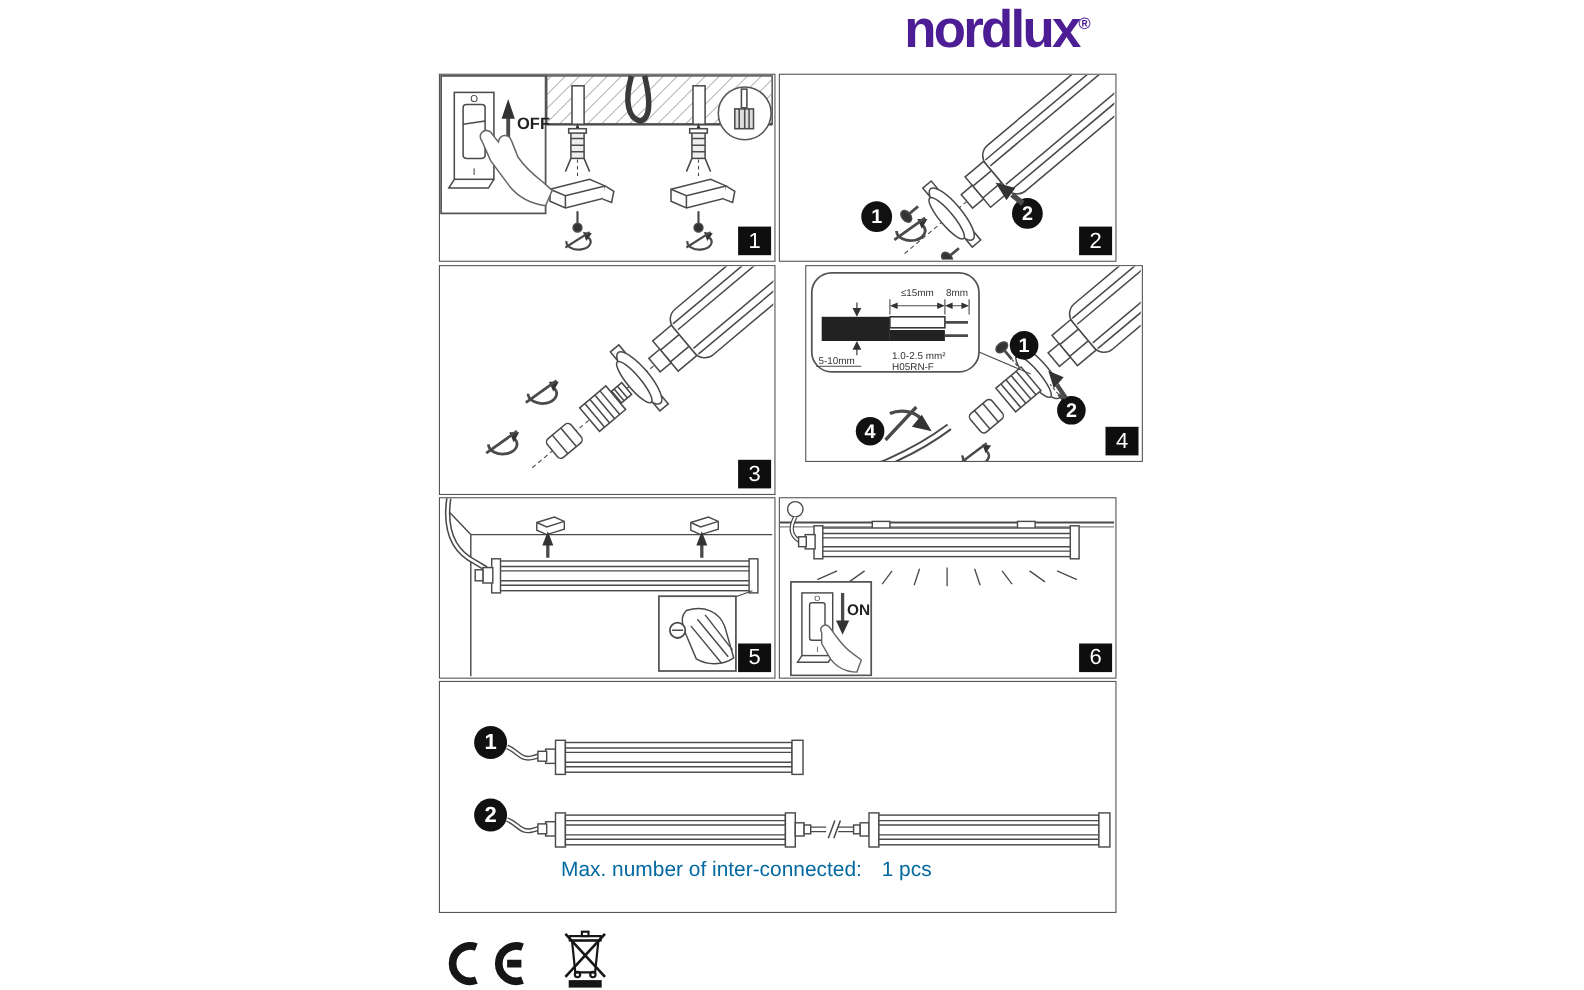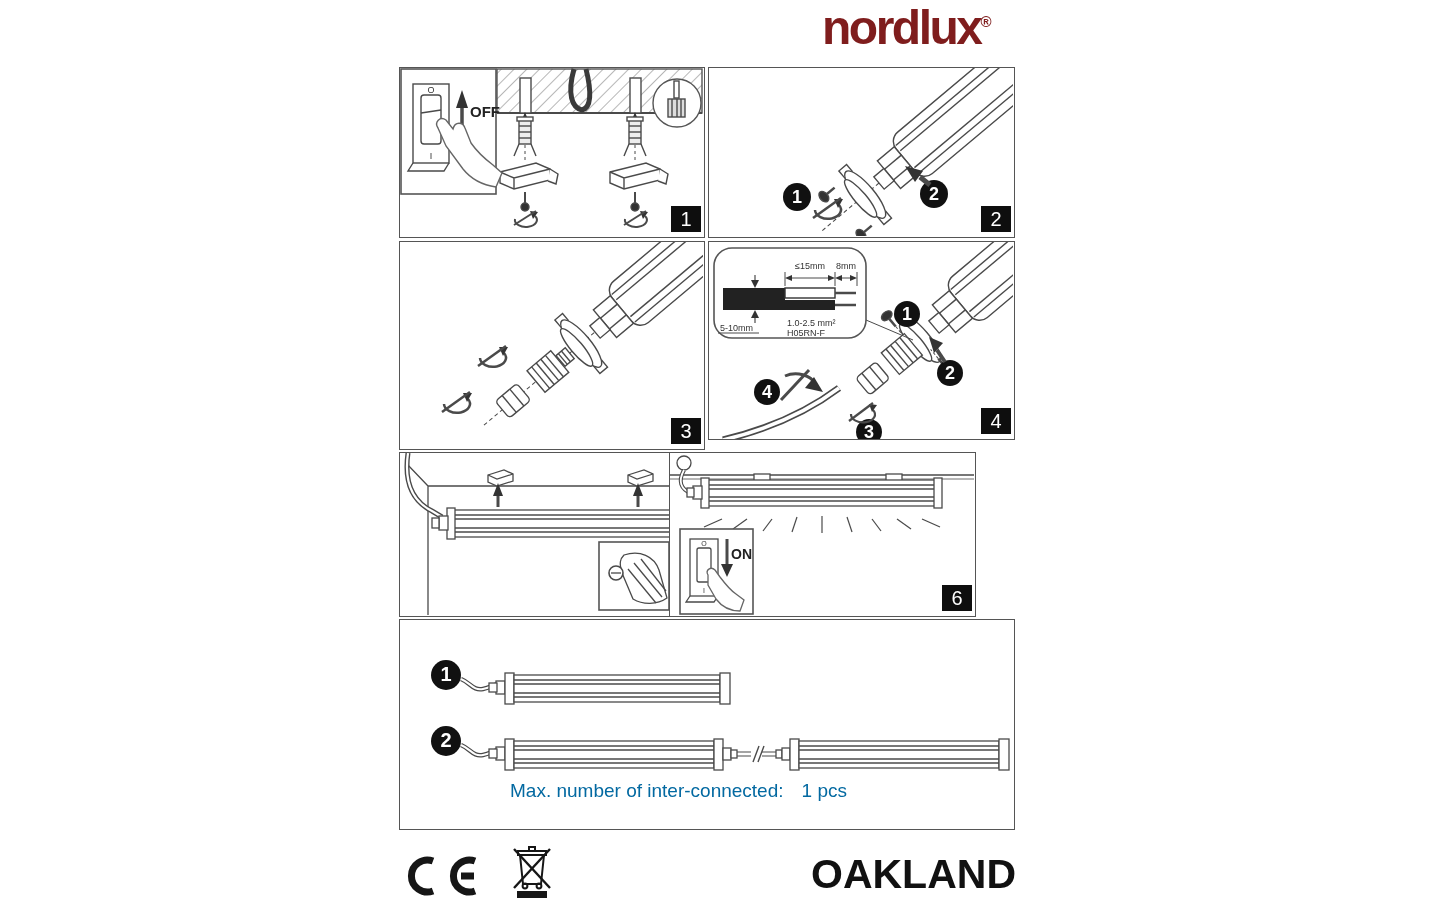--- a/index.html
+++ b/index.html
@@ -6,7 +6,7 @@
   .page{position:relative;width:1440px;height:900px;background:#ffffff;overflow:hidden;
         font-family:"Liberation Sans","DejaVu Sans",sans-serif;color:#1a1a1a;}
   .logo{position:absolute;left:822px;top:0px;font-size:48px;font-weight:bold;
-        letter-spacing:-2.5px;color:#7f1d1d;}
+        letter-spacing:-2.5px;color:#4c1d95;}
   .logo sup{font-size:15px;letter-spacing:0;}
   .panel{position:absolute;background:#fff;border:1.6px solid #555;box-sizing:border-box;}
   .badge{position:absolute;right:3px;bottom:5px;width:30px;height:26px;background:#0e0e0e;

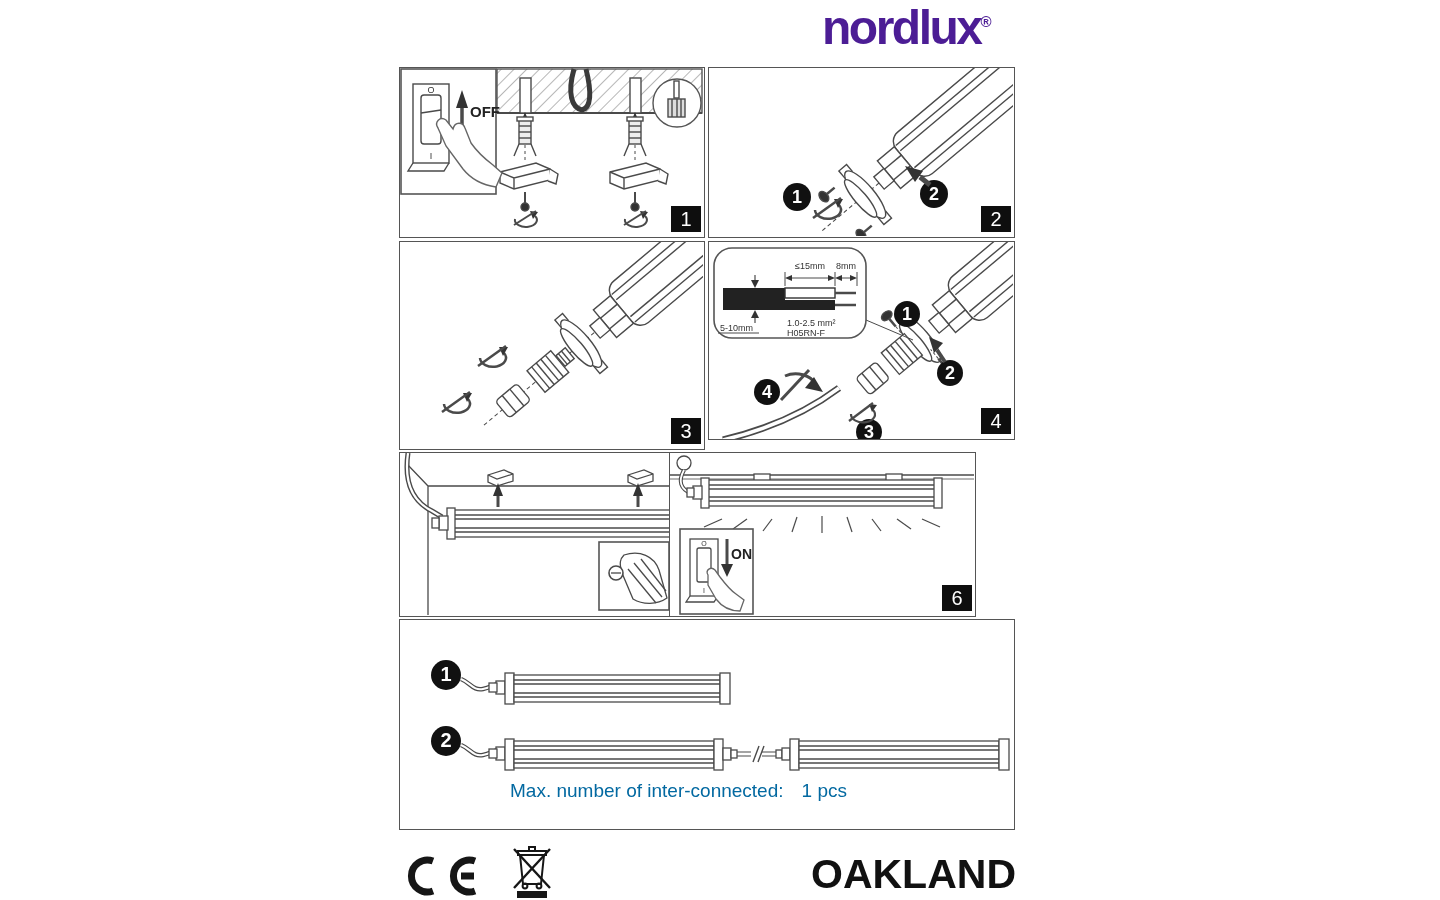--- a/index.html
+++ b/index.html
@@ -220,7 +220,7 @@
     <div class="badge">3</div>
   </div>
 
-  <div class="panel" style="left:708px;top:241px;width:307px;height:199px;overflow:hidden;">
+  <div class="panel" style="left:732px;top:241px;width:307px;height:179px;overflow:hidden;">
     <svg width="304" height="206" viewBox="0 0 304 206">
       <g fill="none" stroke="#4a4a4a" stroke-width="1.4">
 

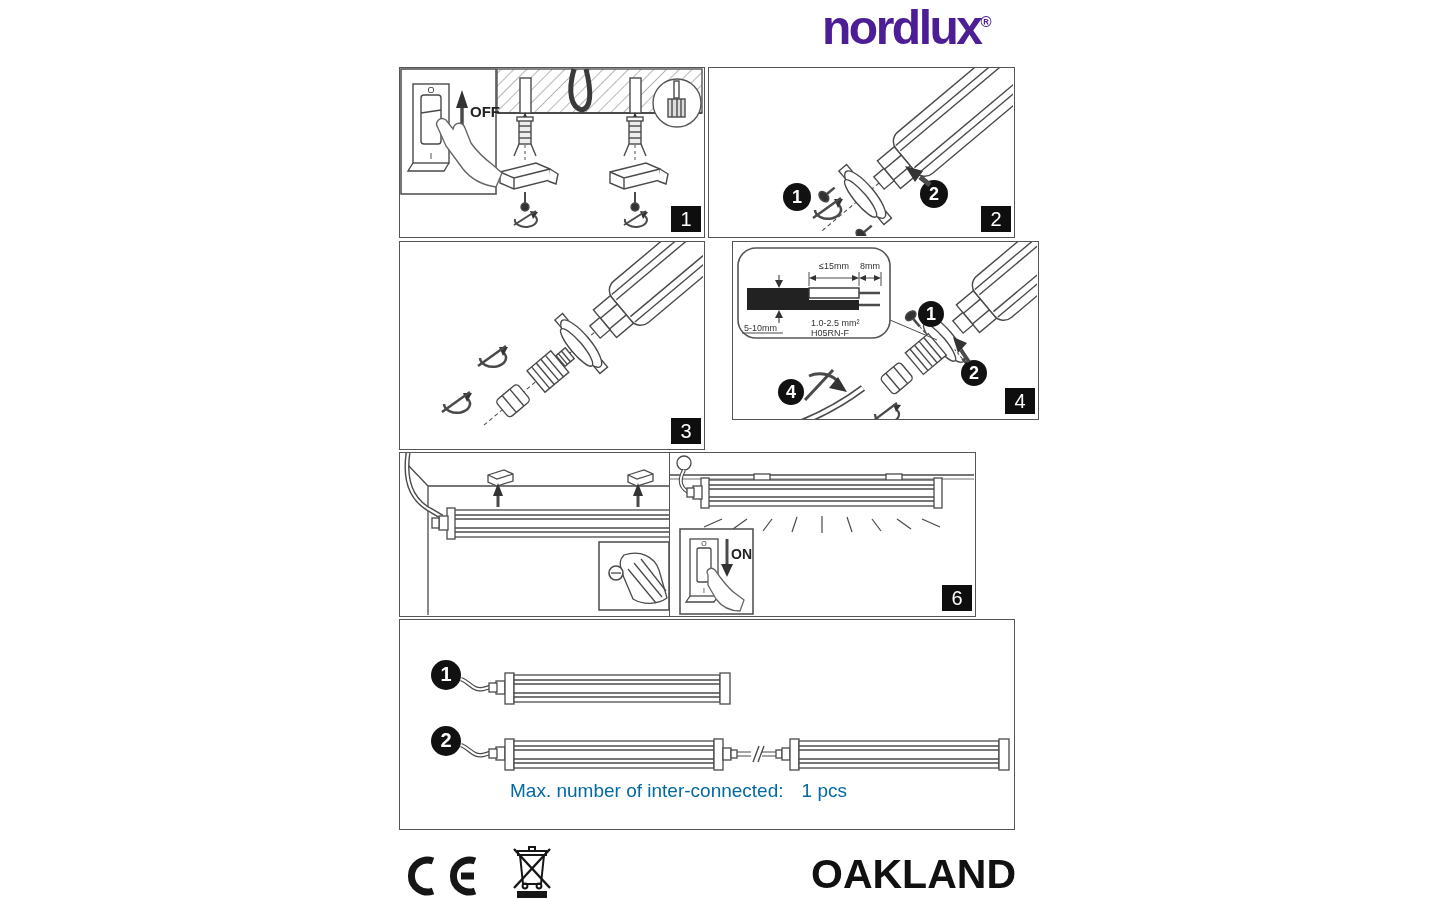--- a/index.html
+++ b/index.html
@@ -368,7 +368,7 @@
     <div class="badge">5</div>
   </div>
 
-  <div class="panel" style="left:669px;top:452px;width:307px;height:165px;">
+  <div class="panel" style="left:708px;top:452px;width:307px;height:165px;">
     <svg width="304" height="162" viewBox="0 0 304 162">
       <g fill="none" stroke="#4a4a4a" stroke-width="1.3">
         <line x1="0" y1="22" x2="304" y2="22" stroke-width="1.6"></line>

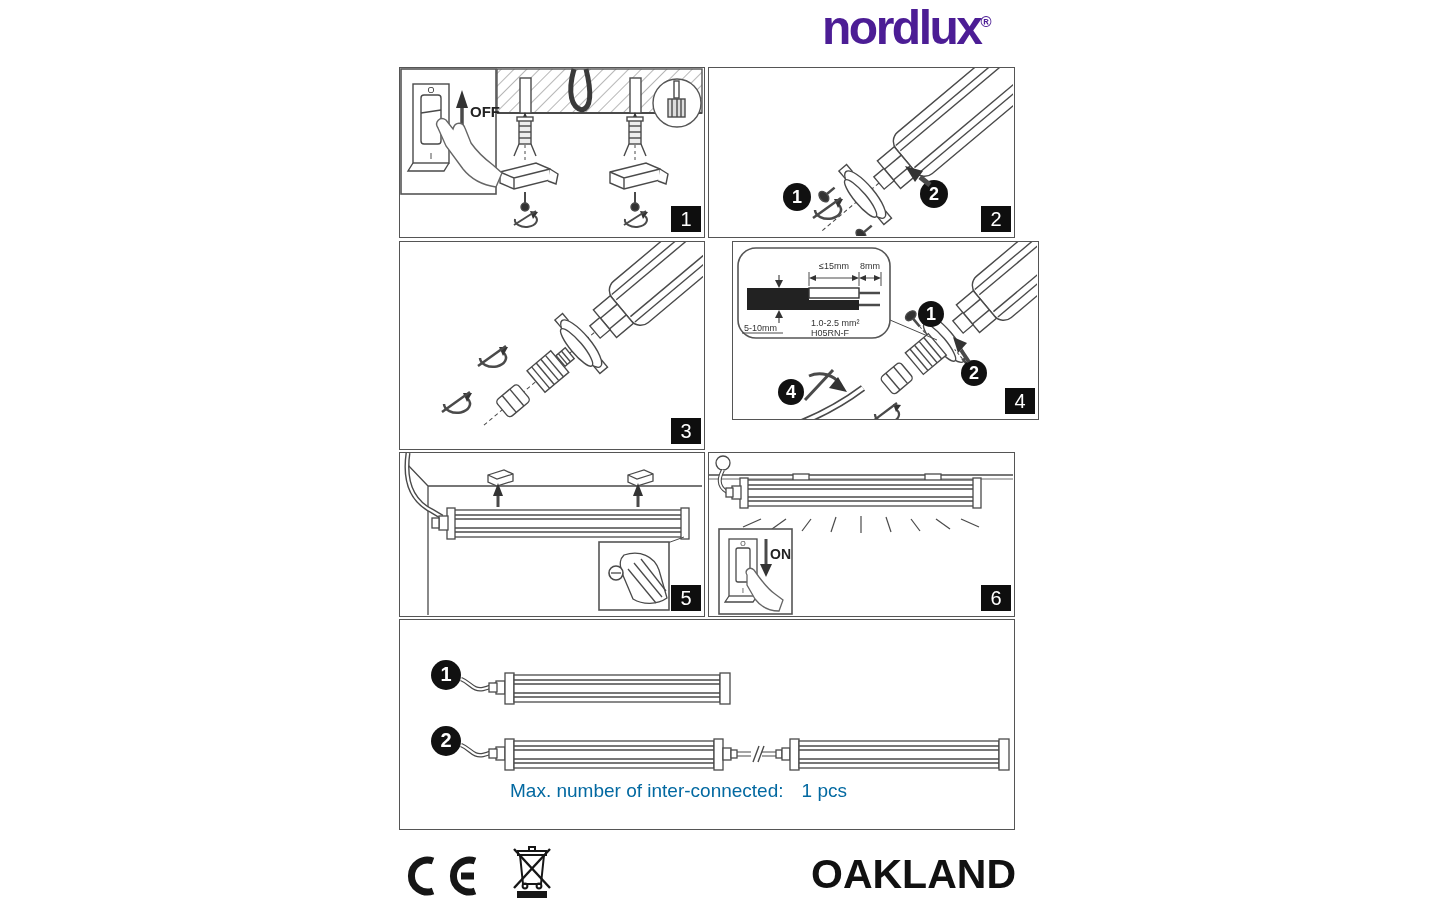--- a/index.html
+++ b/index.html
@@ -512,7 +512,6 @@
       <rect x="8" y="51" width="30" height="7" fill="#161616"></rect>
     </svg>
   </div>
-  <div class="oakland">OAKLAND</div>
 
 </div>
 

